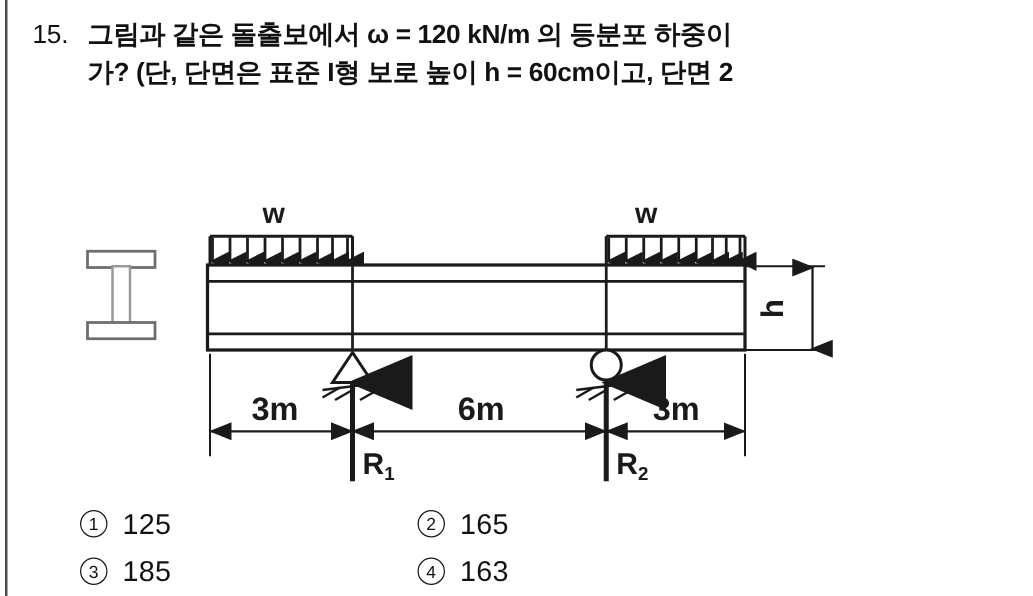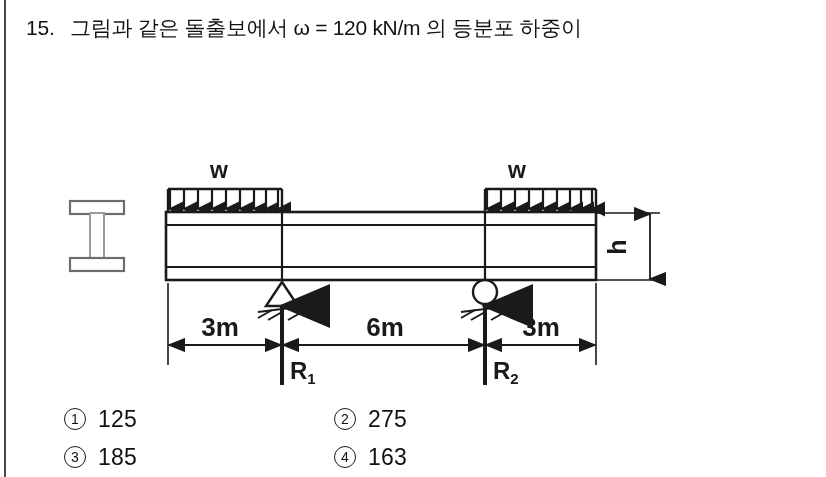--- a/index.html
+++ b/index.html
@@ -52,6 +52,7 @@
     line-height: 31px;
     letter-spacing: -0.3px;
     white-space: pre;
+    font-weight: bold;
   }
   .sup {
     font-size: 13px;

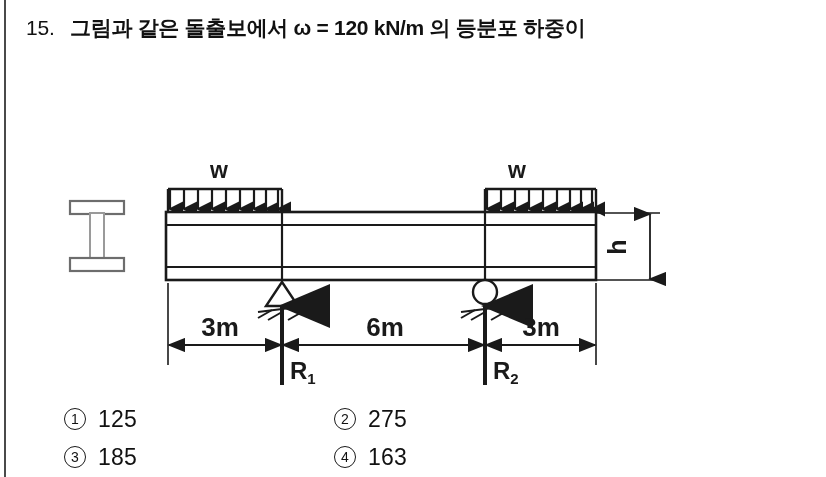--- a/index.html
+++ b/index.html
@@ -118,6 +118,7 @@
       <div class="q-num">15.</div>
       <div class="q-body">
         <div class="q-line">그림과 같은 돌출보에서 ω = 120 kN/m 의 등분포 하중이</div>
+        <div class="q-line">가? (단, 단면은 표준 I형 보로 높이 h = 60cm이고, 단면 2</div>
       </div>
     </div>
   </div>

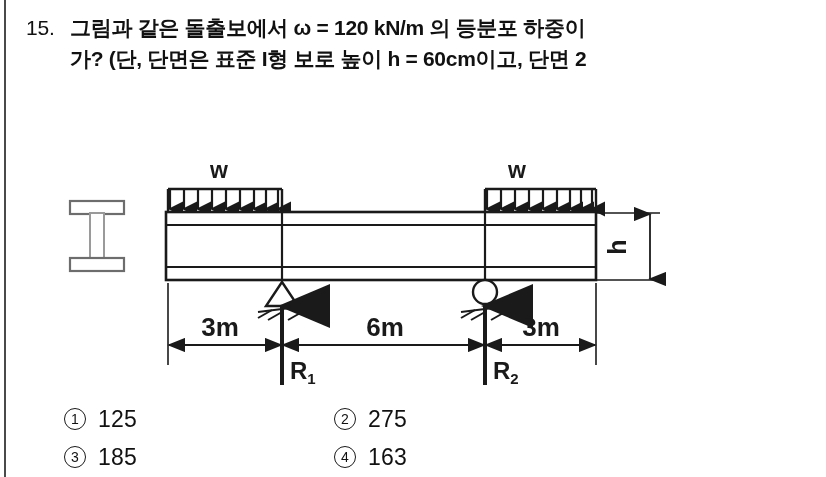--- a/index.html
+++ b/index.html
@@ -263,7 +263,7 @@
       </div>
       <div class="opt">
         <span class="opt-bullet">2</span>
-        <span class="opt-text">275</span>
+        <span class="opt-text">165</span>
       </div>
     </div>
     <div class="opt-row">

